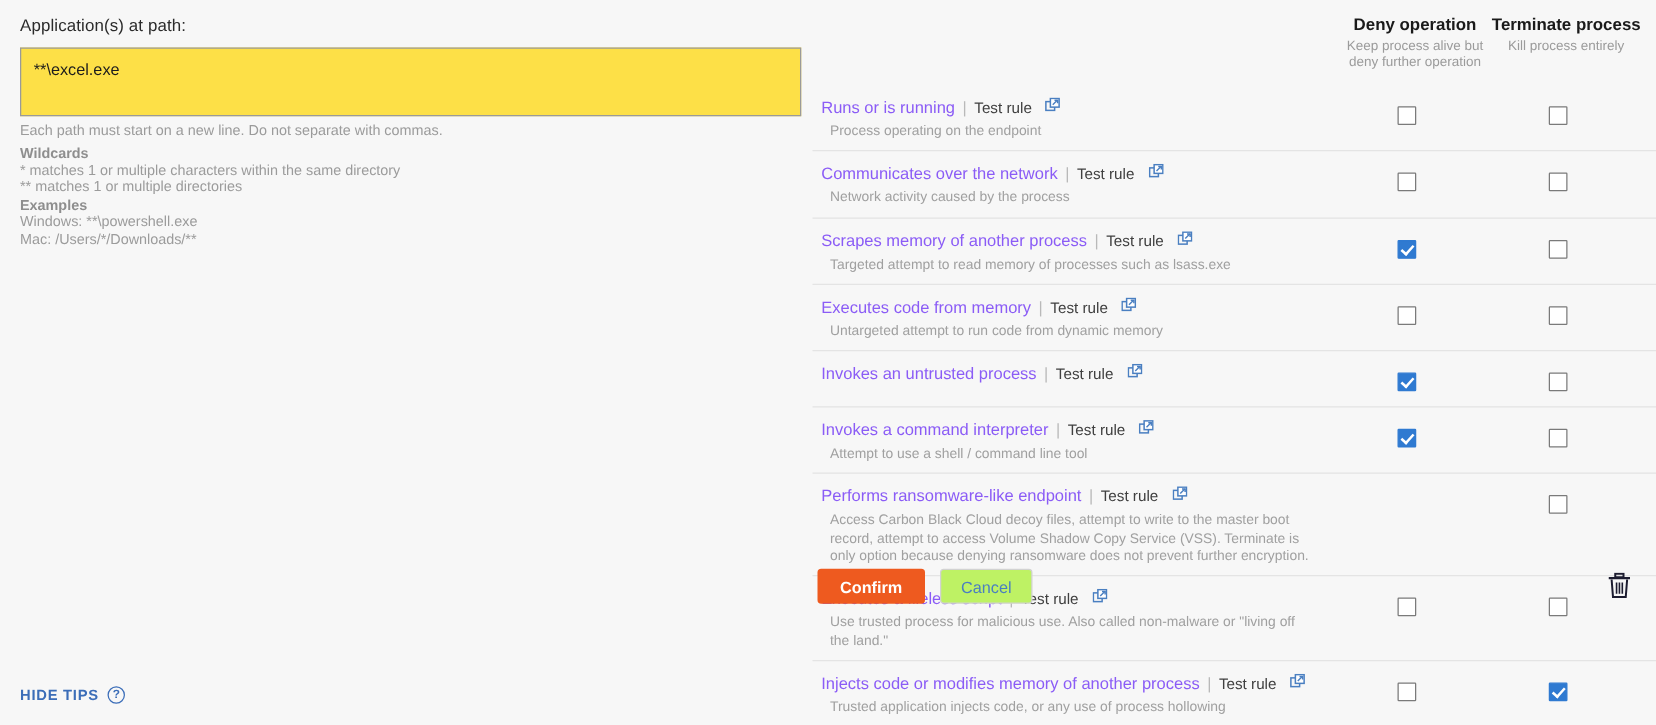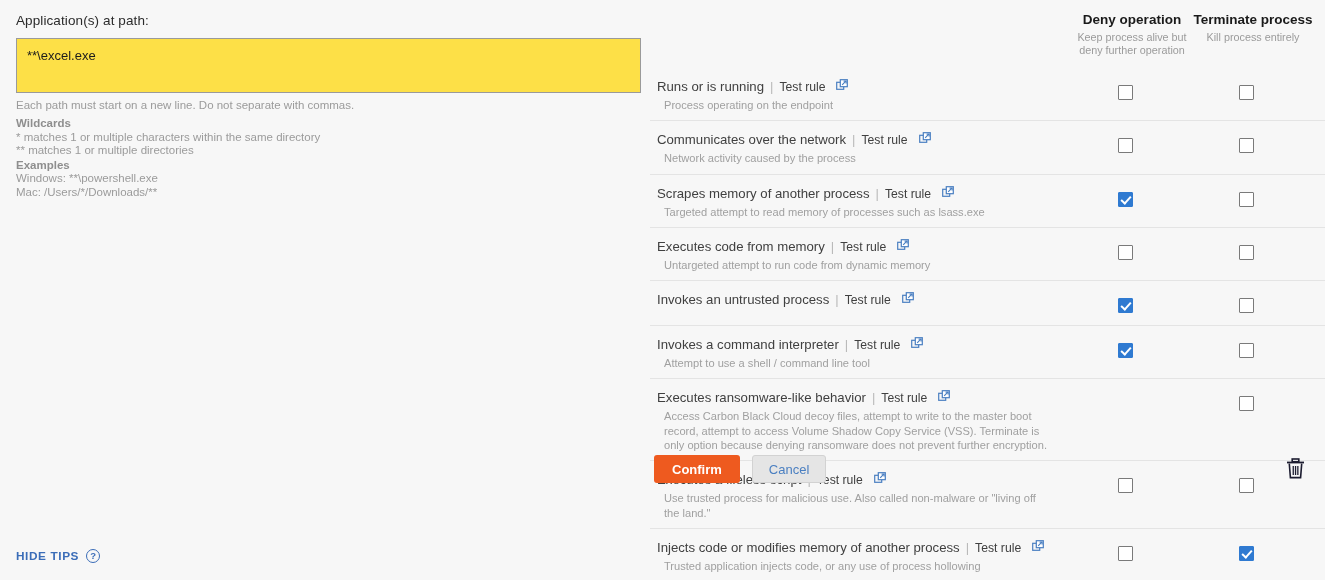--- a/index.html
+++ b/index.html
@@ -69,7 +69,7 @@
   .row:last-child { border-bottom: 1px solid #e4e4e4; }
 
   .row-main { display: flex; align-items: baseline; gap: 6px; padding-left: 4px; }
-  .row-title { font-size: 13.2px; color: #404040; white-space: nowrap; }
+  .row-title { font-size: 13.2px; color: #8b5cf6; white-space: nowrap; }
   .pipe { color: #b9b9b9; font-size: 13px; }
   .test-rule { font-size: 12.2px; color: #404040; cursor: pointer; white-space: nowrap; }
   .popout { display: inline-block; margin-left: 5px; vertical-align: -1px; cursor: pointer; }

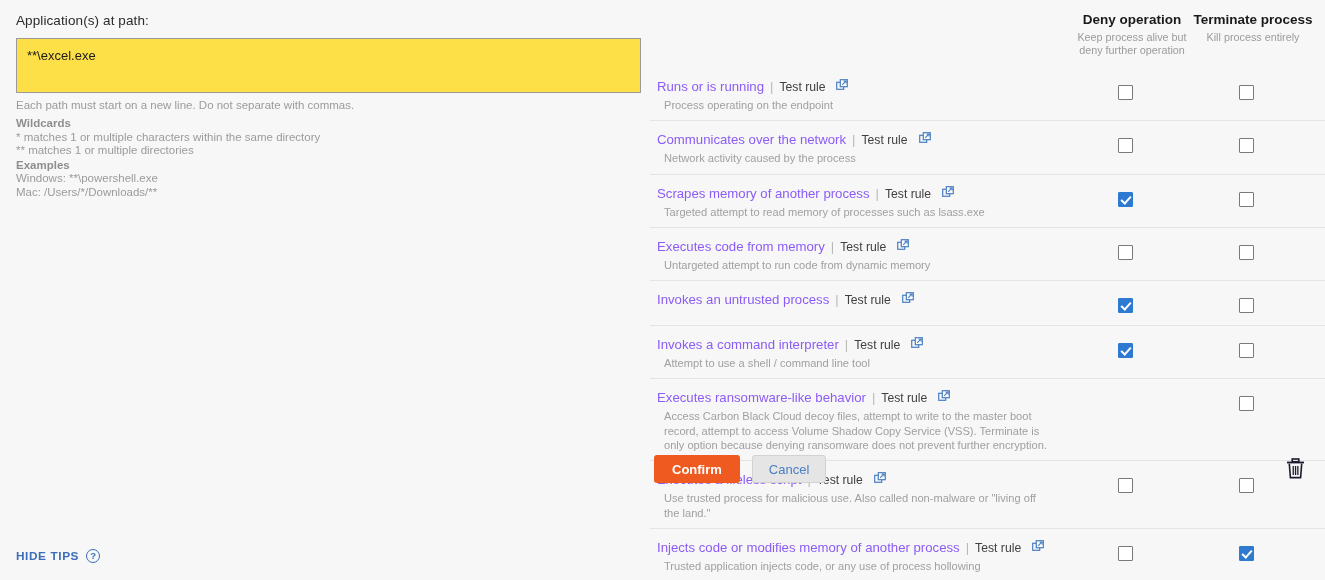--- a/index.html
+++ b/index.html
@@ -274,7 +274,7 @@
         </div>
         <div class="row">
           <div class="row-main">
-            <span class="row-title">Executes ransomware-like behavior</span>
+            <span class="row-title">Performs ransomware-like endpoint</span>
             <span class="pipe">|</span>
             <span class="test-rule">Test rule</span>
             <span class="popout"><svg width="12" height="12" viewBox="0 0 12 12">

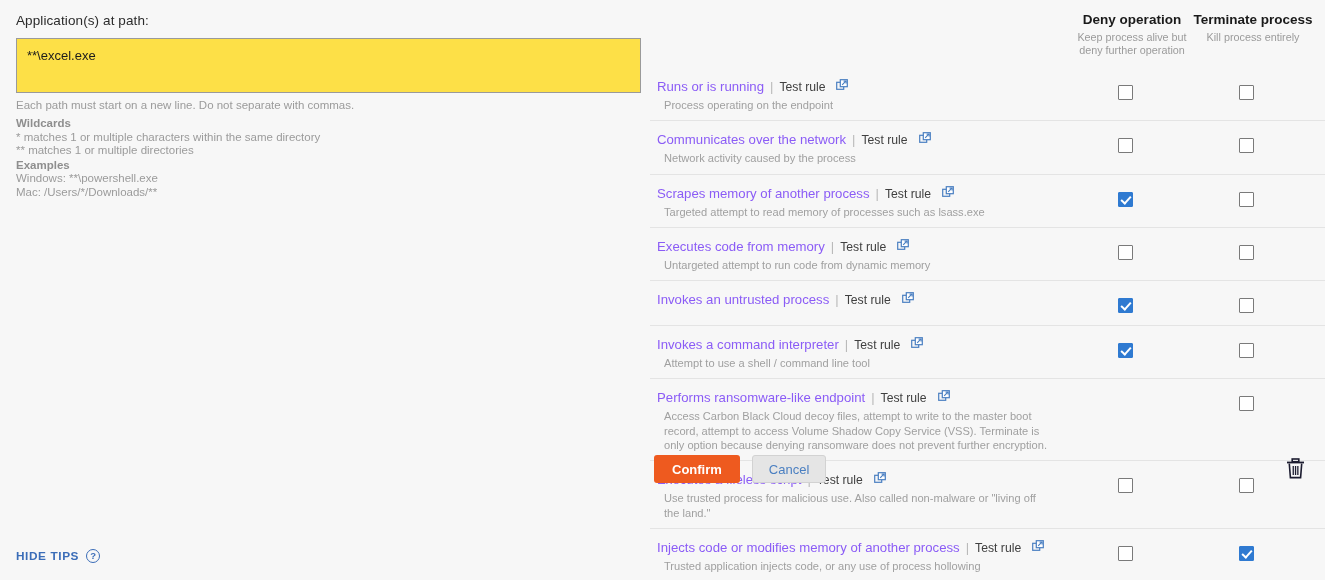--- a/index.html
+++ b/index.html
@@ -105,7 +105,7 @@
     padding: 0 18px; height: 28px; border-radius: 3px; cursor: pointer;
   }
   .btn-cancel {
-    background: #e5e5e5; color: #4a7fc1; border: 1px solid #d2d2d2;
+    background: #bef264; color: #4a7fc1; border: 1px solid #d2d2d2;
     font-family: "Liberation Sans", sans-serif;
     font-size: 13px; padding: 0 16px; height: 28px; border-radius: 3px; cursor: pointer;
   }

